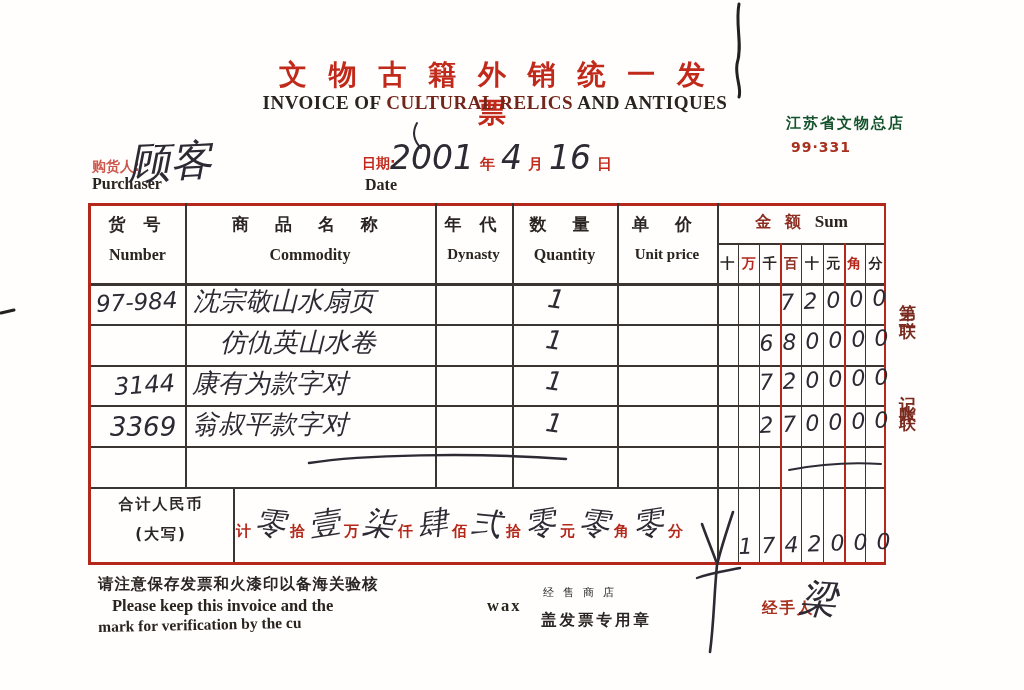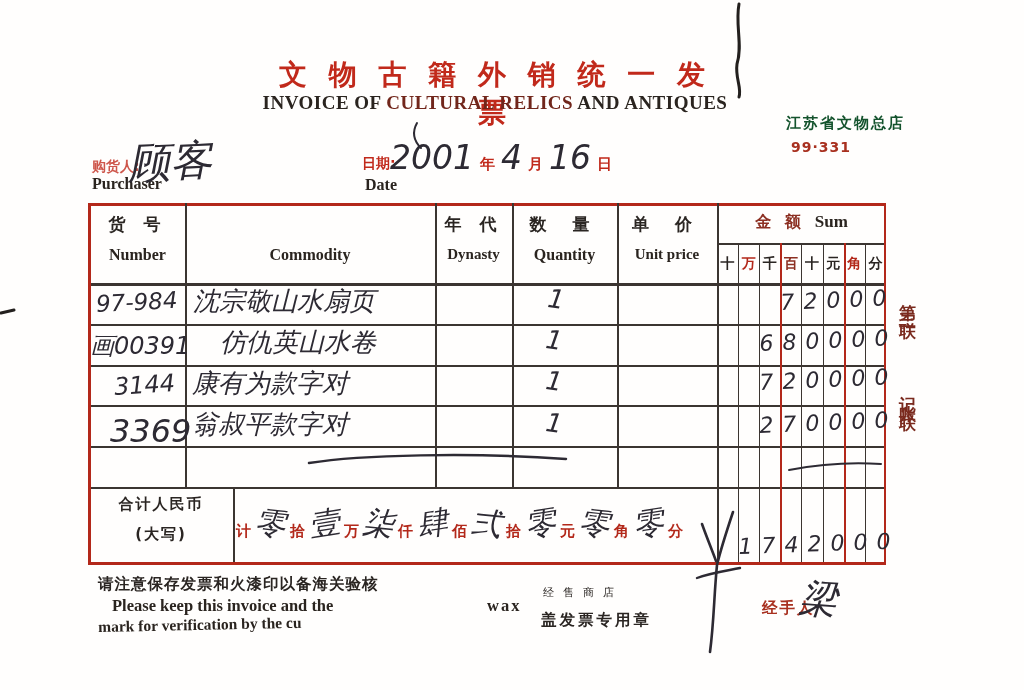--- a/index.html
+++ b/index.html
@@ -90,6 +90,7 @@
     <div class="abs print-cn center" style="left:2px;top:10px;width:95px;font-size:17px;font-weight:bold;letter-spacing:6px;">货  号</div>
     <div class="abs print-en center" style="left:2px;top:43px;width:95px;font-size:16px;font-weight:bold;">Number</div>
 
+    <div class="abs print-cn center" style="left:97px;top:10px;width:250px;font-size:17px;font-weight:bold;letter-spacing:10px;">商 品 名 称</div>
     <div class="abs print-en center" style="left:97px;top:43px;width:250px;font-size:16px;font-weight:bold;">Commodity</div>
 
     <div class="abs print-cn center" style="left:347px;top:10px;width:77px;font-size:17px;font-weight:bold;letter-spacing:6px;">年 代</div>

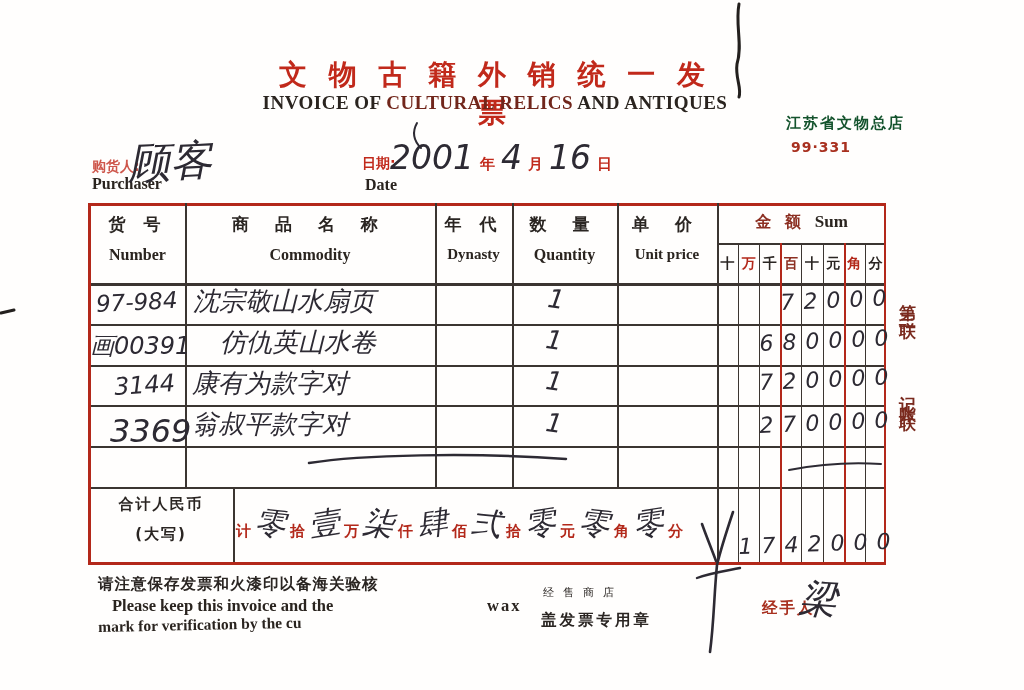--- a/index.html
+++ b/index.html
@@ -126,7 +126,6 @@
   <div class="abs hand qty" style="left:548px;top:284px;">1</div>
   <div class="abs hand sumdigits" style="left:781px;top:290px;">72000</div>
 
-  <div class="abs hand" style="left:90px;top:330px;font-size:24px;">画00391</div>
   <div class="abs hand" style="left:192px;top:325px;font-size:26px;margin-left:28px;">仿仇英山水卷</div>
   <div class="abs hand qty" style="left:546px;top:325px;">1</div>
   <div class="abs hand sumdigits" style="left:760px;top:331px;">680000</div>

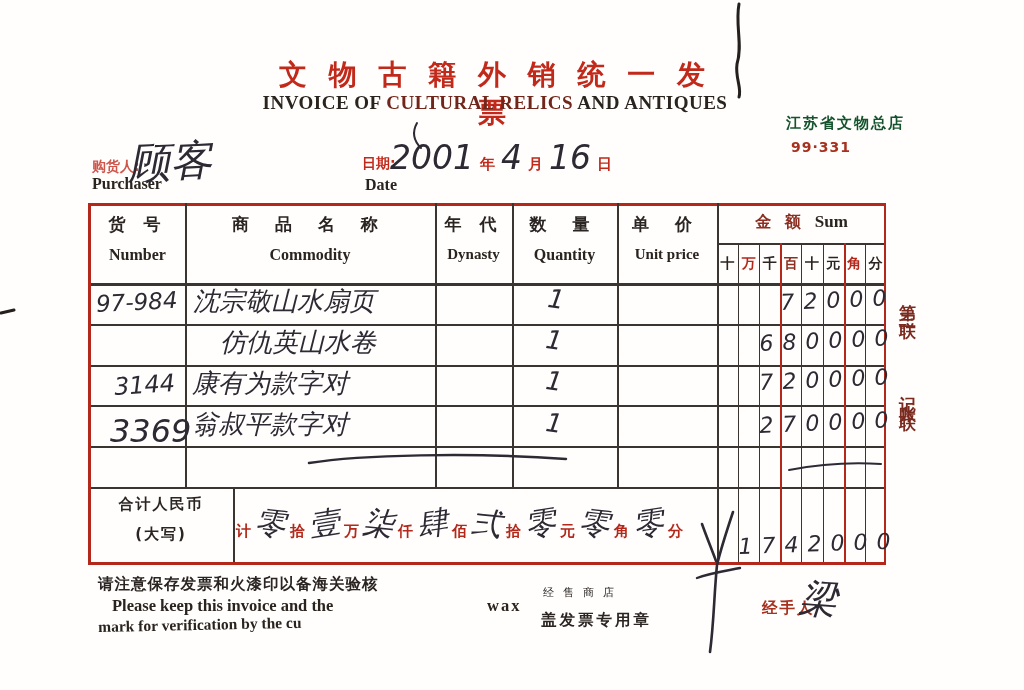--- a/index.html
+++ b/index.html
@@ -135,7 +135,7 @@
   <div class="abs hand qty" style="left:546px;top:366px;">1</div>
   <div class="abs hand sumdigits" style="left:760px;top:370px;">720000</div>
 
-  <div class="abs hand" style="left:110px;top:412px;font-size:32px;text-align:center;">3369</div>
+  <div class="abs hand" style="left:110px;top:412px;font-size:26px;text-align:center;">3369</div>
   <div class="abs hand" style="left:192px;top:407px;font-size:26px;">翁叔平款字对</div>
   <div class="abs hand qty" style="left:546px;top:408px;">1</div>
   <div class="abs hand sumdigits" style="left:760px;top:413px;">270000</div>

